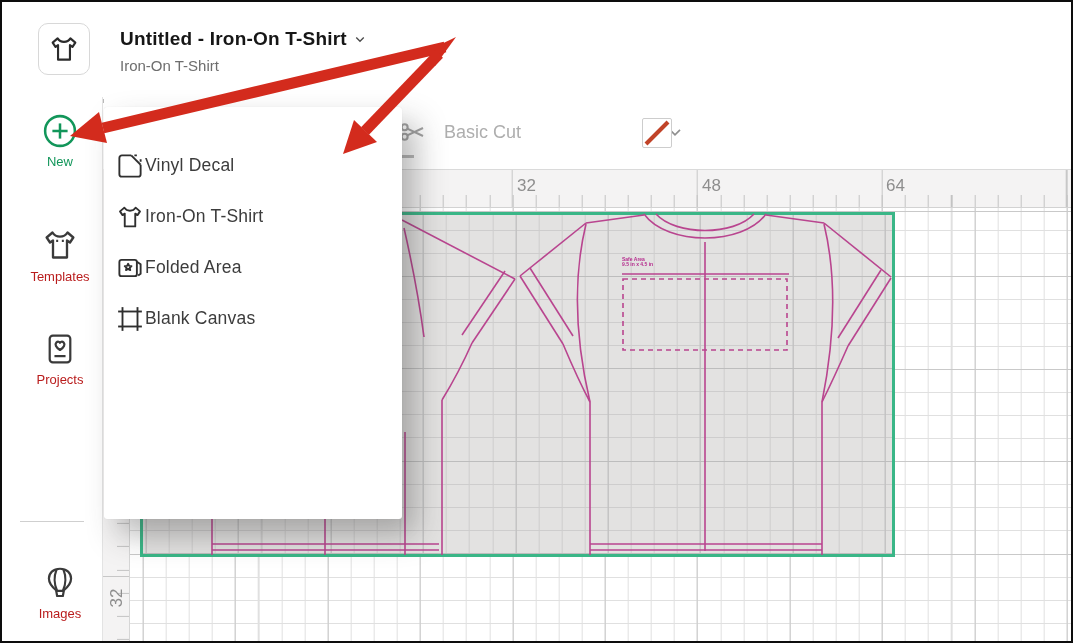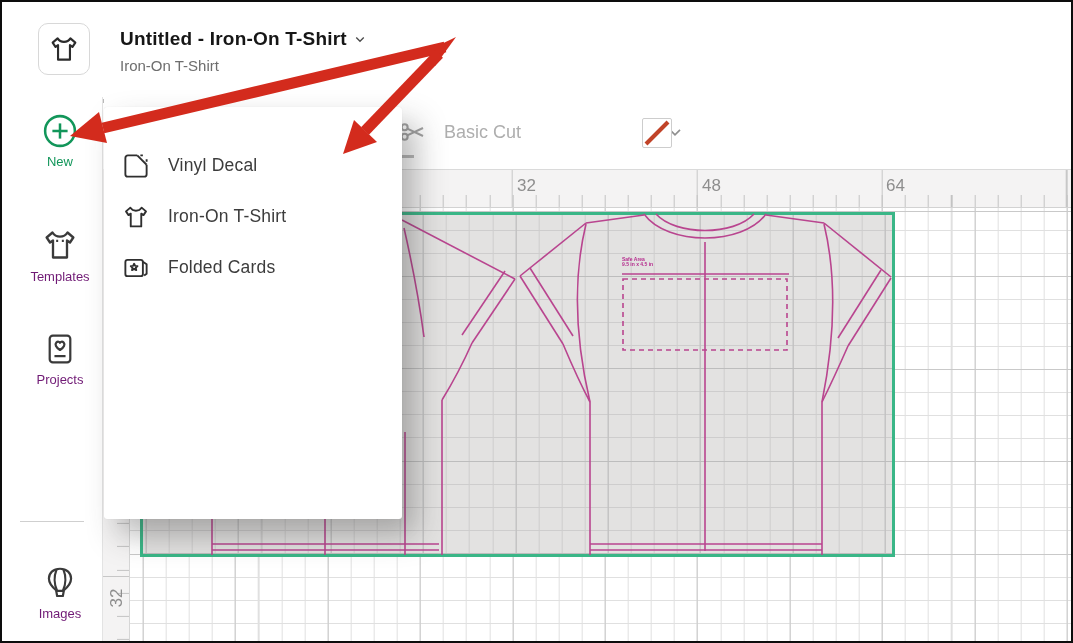--- a/index.html
+++ b/index.html
@@ -93,7 +93,7 @@
     box-shadow:14px 16px 30px rgba(50,50,50,.34), 0 0 1px rgba(0,0,0,.12);
     padding-top:33px;
   }
-  .menu-item { display:flex; align-items:center; gap:17px; height:51px; padding-left:17px; cursor:pointer; }
+  .menu-item { display:flex; align-items:center; height:51px; padding-left:11px; cursor:pointer; }
   .menu-item .m-lbl { font-size:17.5px; color:#3c3c3c; letter-spacing:.2px; }
   
   #arrows { position:absolute; left:0; top:0; width:1073px; height:643px; pointer-events:none; }

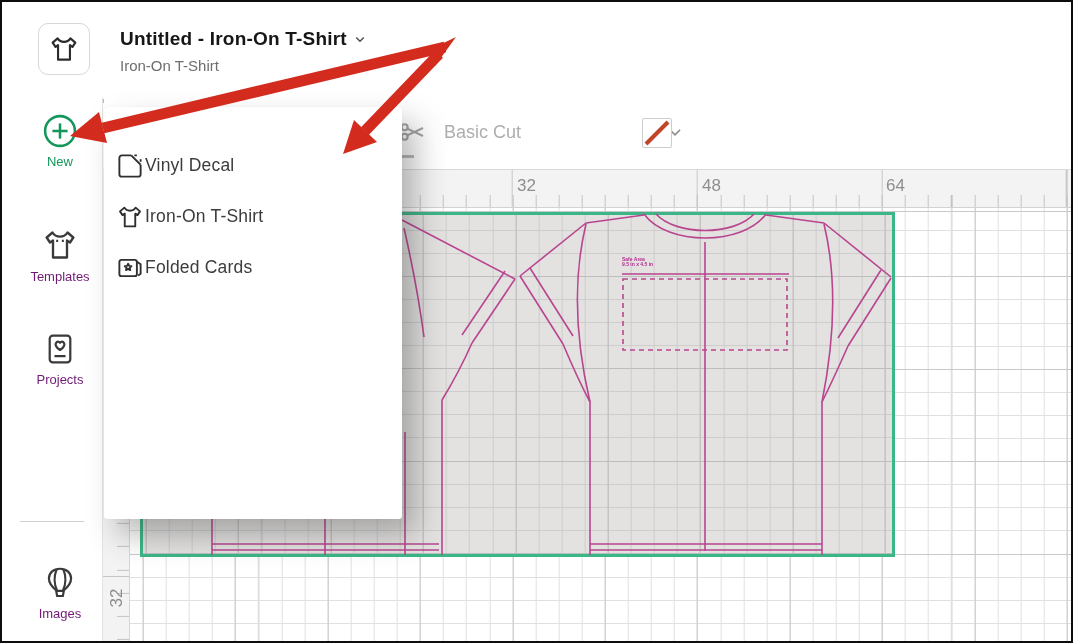--- a/index.html
+++ b/index.html
@@ -75,7 +75,7 @@
   #sidebar { position:absolute; left:0; top:95px; width:101px; height:546px;
     background:#fff; border-right:1px solid #e3e3e3; }
   .side-item { position:absolute; left:8px; width:100px; text-align:center; cursor:pointer; }
-  .side-item .lbl { display:block; margin-top:4px; font-size:13px; color:#701a75; }
+  .side-item .lbl { display:block; margin-top:4px; font-size:13px; color:#b91c1c; }
   .side-item.green .lbl { color:#12965a; }
   #side-divider { position:absolute; left:18px; top:424px; width:64px; height:1px; background:#cfcfcf; }
   

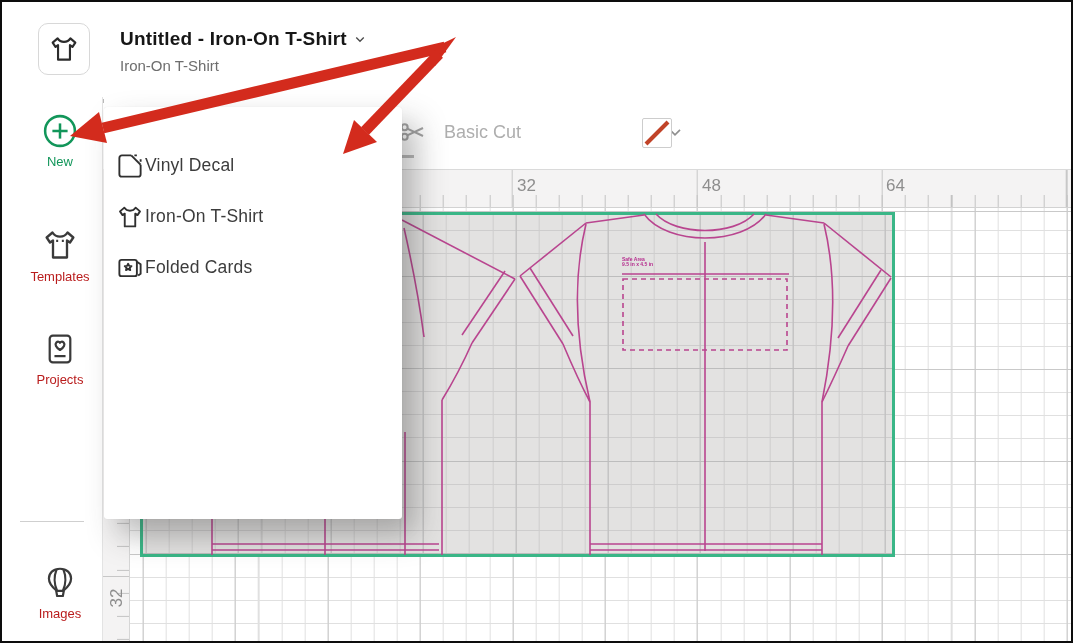--- a/index.html
+++ b/index.html
@@ -254,7 +254,7 @@
         <path d="M17.5 7 L20.5 9 L20.5 16.5 L18.5 18"></path>
         <path d="M10.5 8.6 l0.8 1.7 1.9 0.2 -1.4 1.3 0.4 1.9 -1.7 -1 -1.7 1 0.4 -1.9 -1.4 -1.3 1.9 -0.2 z"></path>
       </svg>
-      <span class="m-lbl">Folded Cards</span>
+      <span class="m-lbl">Folded Area</span>
     </div>
   </div>
 

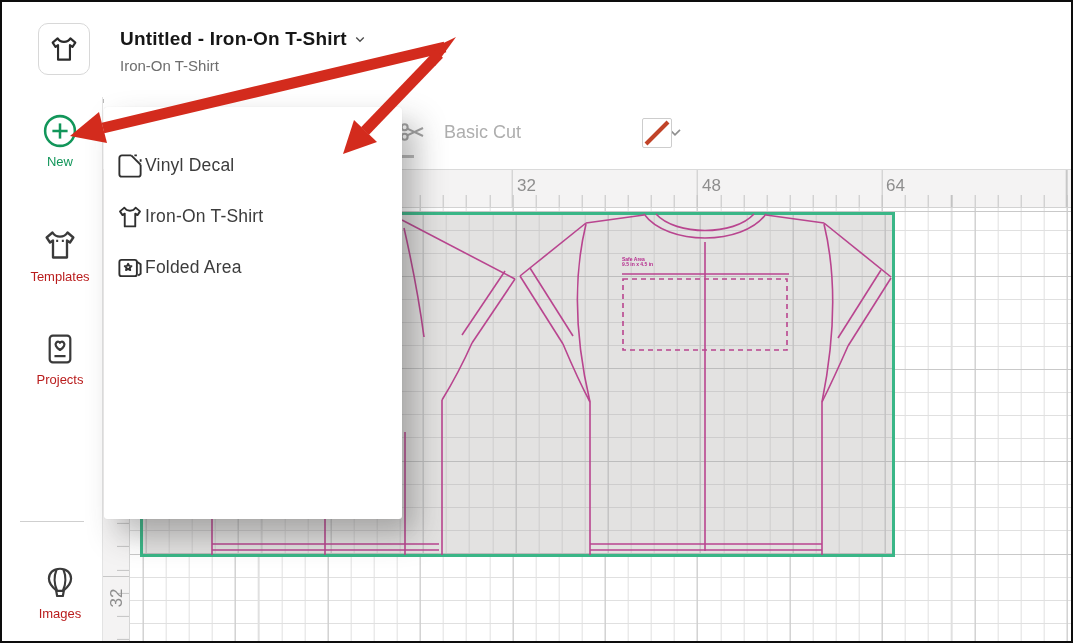--- a/index.html
+++ b/index.html
@@ -256,6 +256,15 @@
       </svg>
       <span class="m-lbl">Folded Area</span>
     </div>
+    <div class="menu-item">
+      <svg class="icon" width="30" height="30" viewBox="0 0 24 24" stroke="#2f2f2f" stroke-width="1.5" fill="none">
+        <line x1="6" y1="2.5" x2="6" y2="21.5"></line>
+          <line x1="18" y1="2.5" x2="18" y2="21.5"></line>
+        <line x1="2.5" y1="6" x2="21.5" y2="6"></line>
+          <line x1="2.5" y1="18" x2="21.5" y2="18"></line>
+      </svg>
+      <span class="m-lbl">Blank Canvas</span>
+    </div>
   </div>
 
   <svg id="arrows" viewBox="0 0 1073 643">

